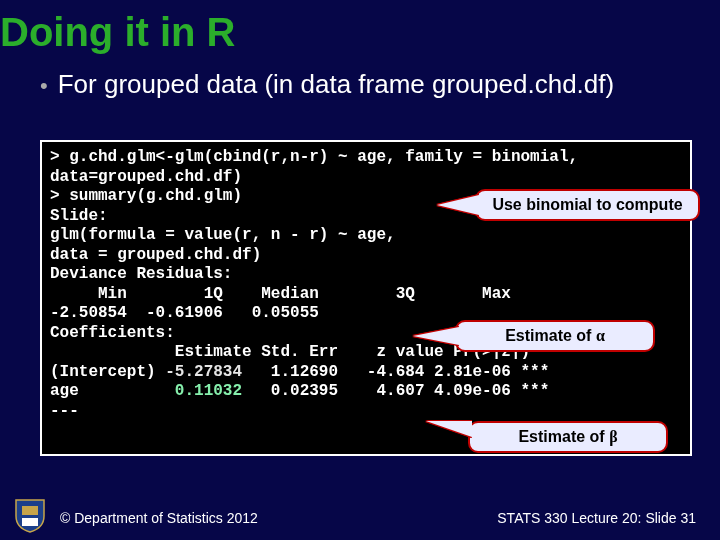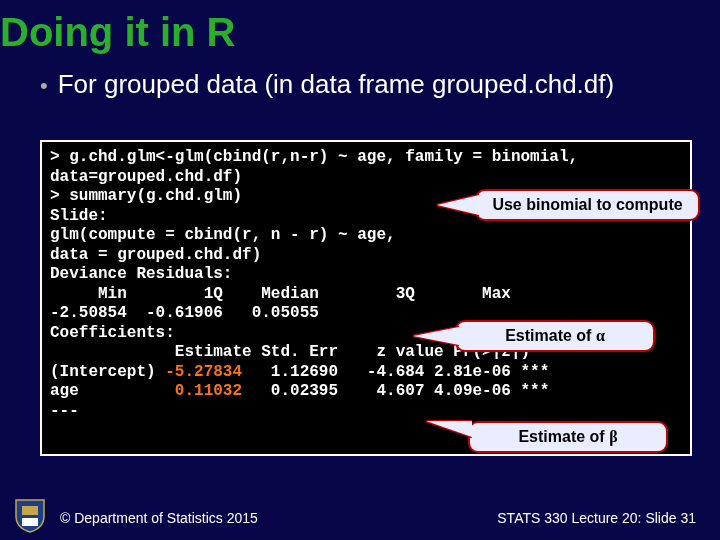--- a/index.html
+++ b/index.html
@@ -128,7 +128,7 @@
 <span>data=grouped.chd.df)</span>
 <span>&gt; summary(g.chd.glm)</span>
 <span>Slide:</span>
-<span>glm(compute = cbind(r, n - r) ~ age,</span>
+<span>glm(formula = value(r, n - r) ~ age,</span>
 <span>data = grouped.chd.df)</span>
 <span>Deviance Residuals:</span>
 <span>     Min        1Q    Median        3Q       Max</span>

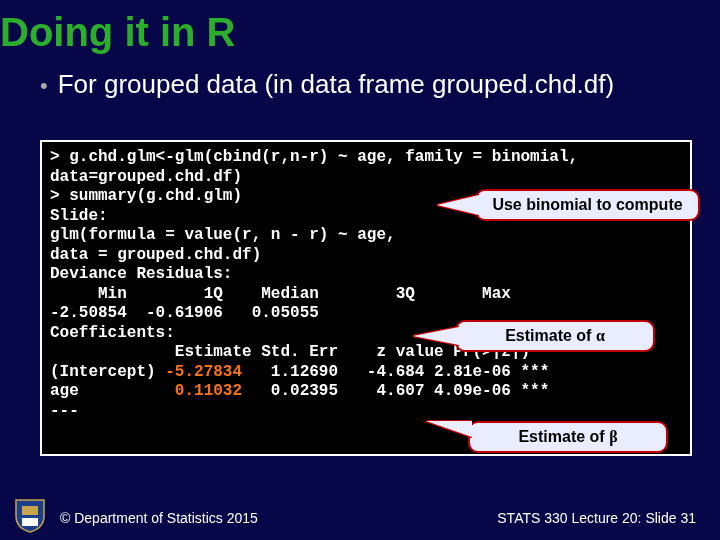--- a/index.html
+++ b/index.html
@@ -42,7 +42,7 @@
     line-height: 1.22;
     white-space: pre;
   }
-  .code .r1 { color: #f97316; }
+  .code .r1 { color: #e5e5e5; }
   .code .r2 { color: #f97316; }
   .callout {
     position: absolute;

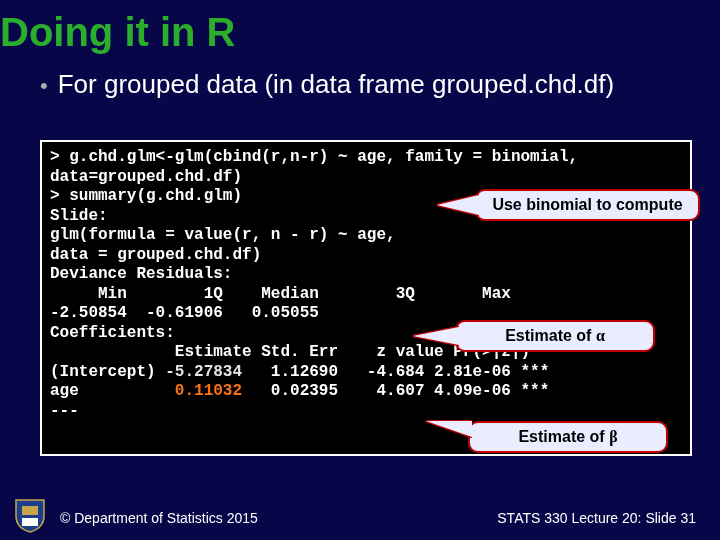--- a/index.html
+++ b/index.html
@@ -43,7 +43,7 @@
     white-space: pre;
   }
   .code .r1 { color: #e5e5e5; }
-  .code .r2 { color: #f97316; }
+  .code .r2 { color: #86efac; }
   .callout {
     position: absolute;
     background: #eaecff;

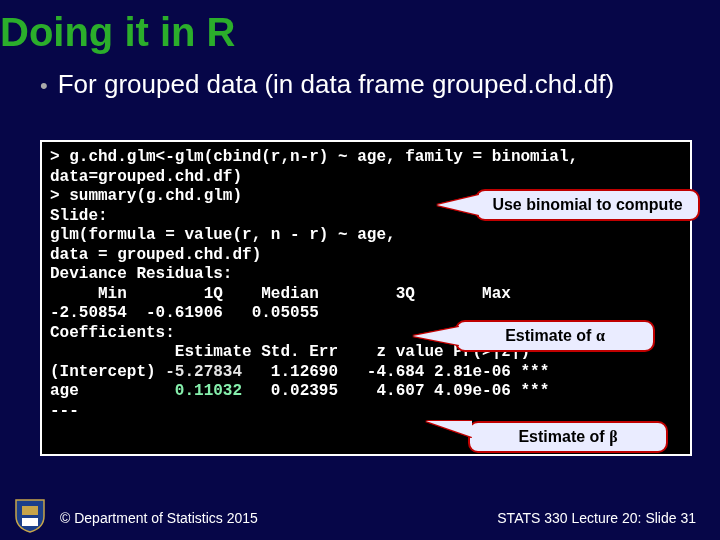--- a/index.html
+++ b/index.html
@@ -160,7 +160,7 @@
   </svg>
 </div>
 
-<div class="footer-left">© Department of Statistics 2015</div>
+<div class="footer-left">© Department of Statistics 2012</div>
 <div class="footer-right">STATS 330 Lecture 20: Slide 31</div>
 
 </body></html>

